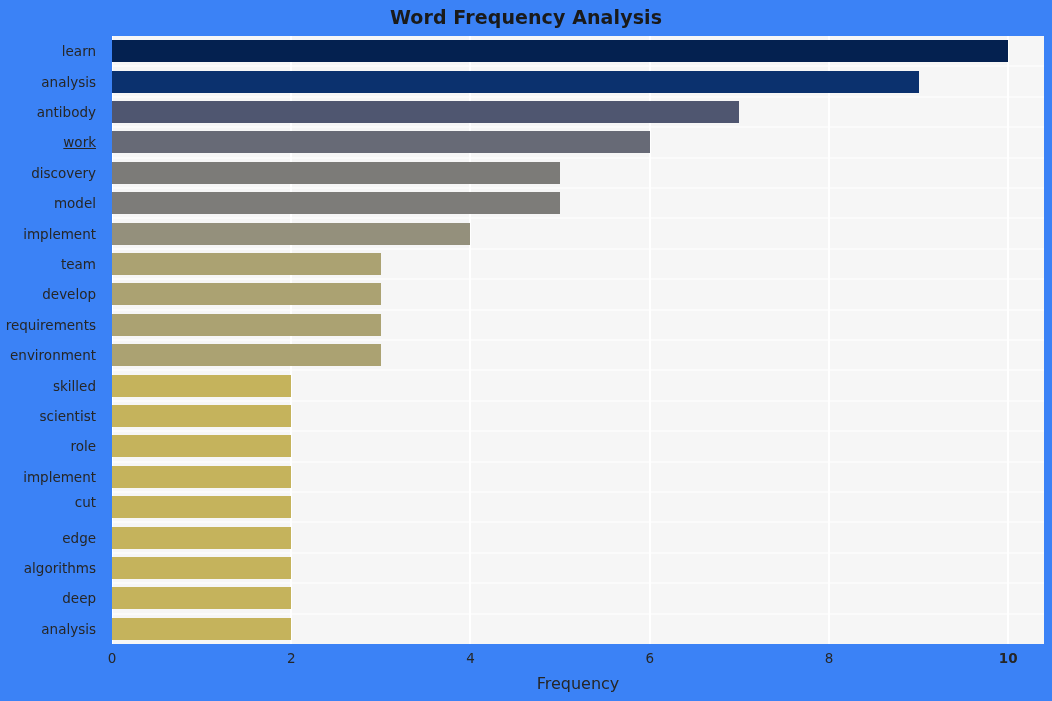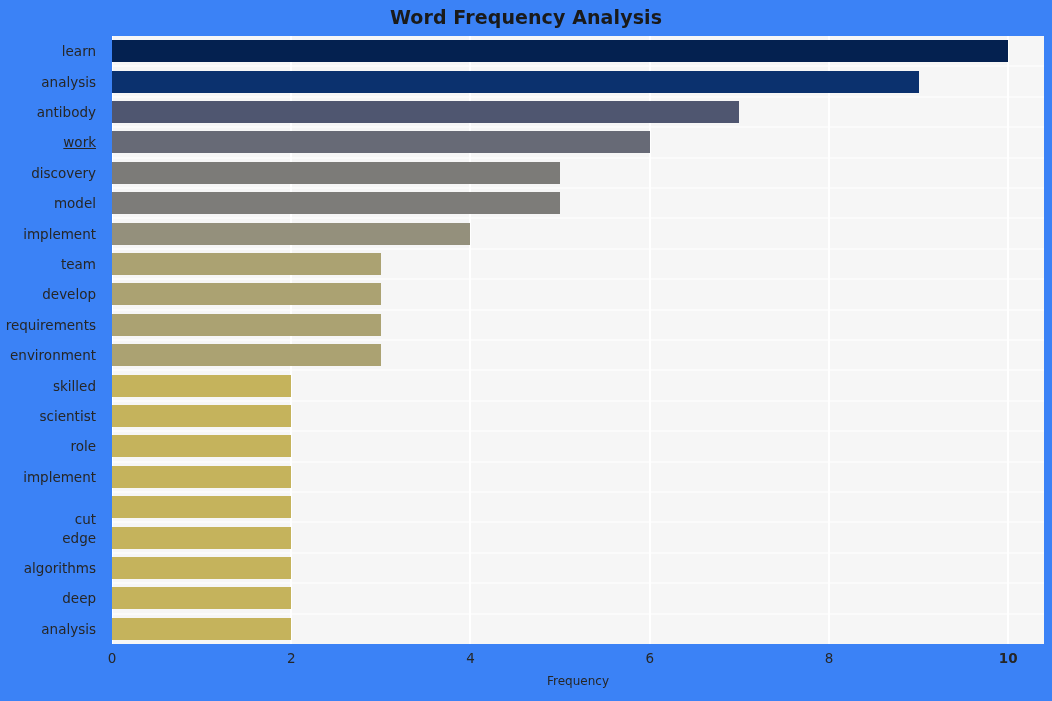--- a/index.html
+++ b/index.html
@@ -163,7 +163,7 @@
       <div class="ylabel-text" style="top: 416px;">scientist</div>
       <div class="ylabel-text" style="top: 446.4px;">role</div>
       <div class="ylabel-text" style="top: 476.8px;">implement</div>
-      <div class="ylabel-text" style="top: 519px;">cut</div>
+      <div class="ylabel-text" style="top: 502px;">cut</div>
       <div class="ylabel-text" style="top: 537.6px;">edge</div>
       <div class="ylabel-text" style="top: 568px;">algorithms</div>
       <div class="ylabel-text" style="top: 598.4px;">deep</div>

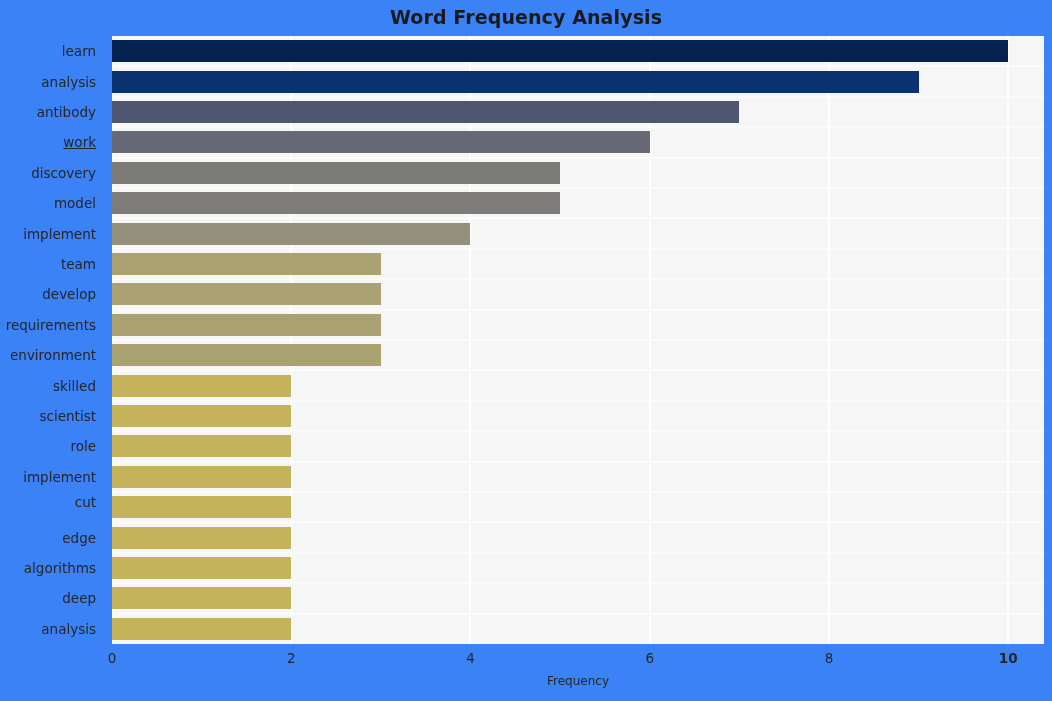--- a/index.html
+++ b/index.html
@@ -88,7 +88,7 @@
     left: 112px;
     width: 932px;
     text-align: center;
-    font-size: 12px;
+    font-size: 16px;
     color: #262626;
   }
 </style>

